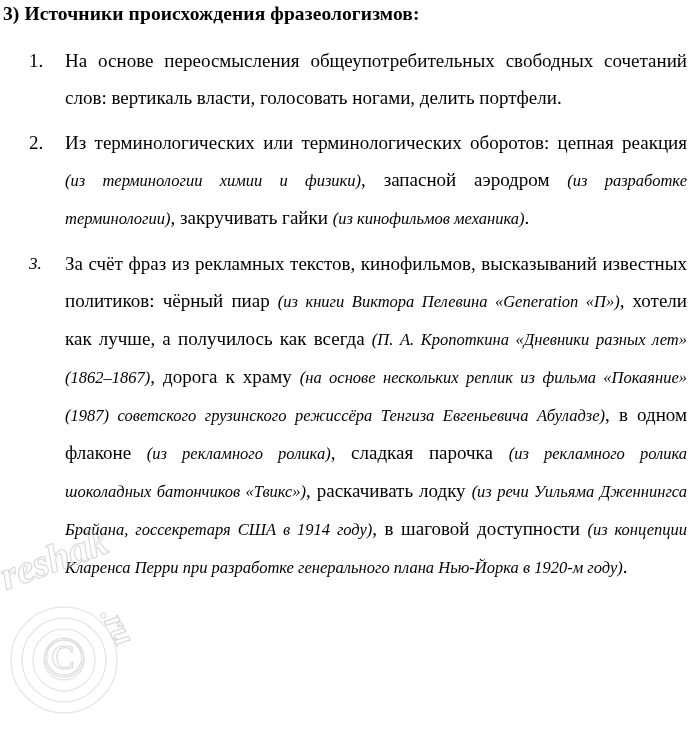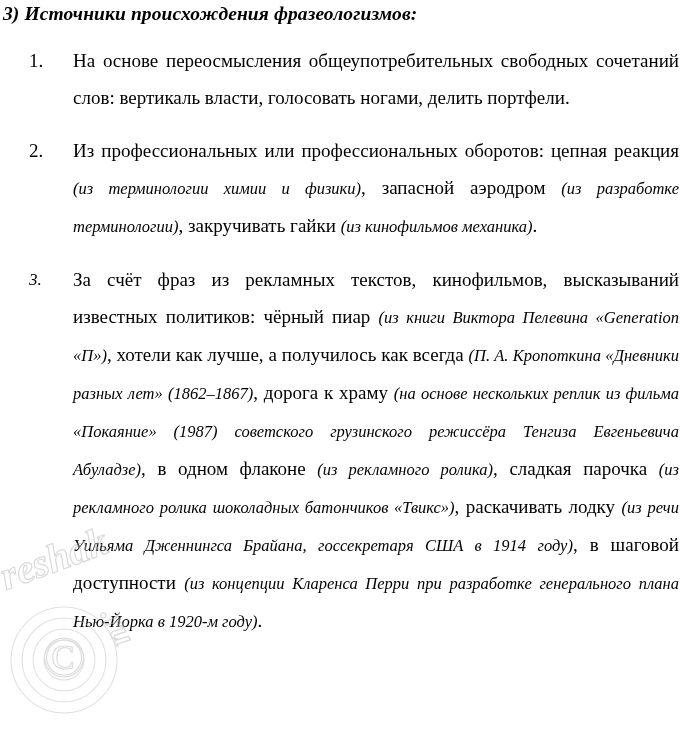--- a/index.html
+++ b/index.html
@@ -28,7 +28,6 @@
   .heading {
     font-size: 19.5px;
     font-weight: bold;
-    font-style: italic;
     line-height: 1.25;
     margin: 0 0 16px 0;
     padding-left: 1px;

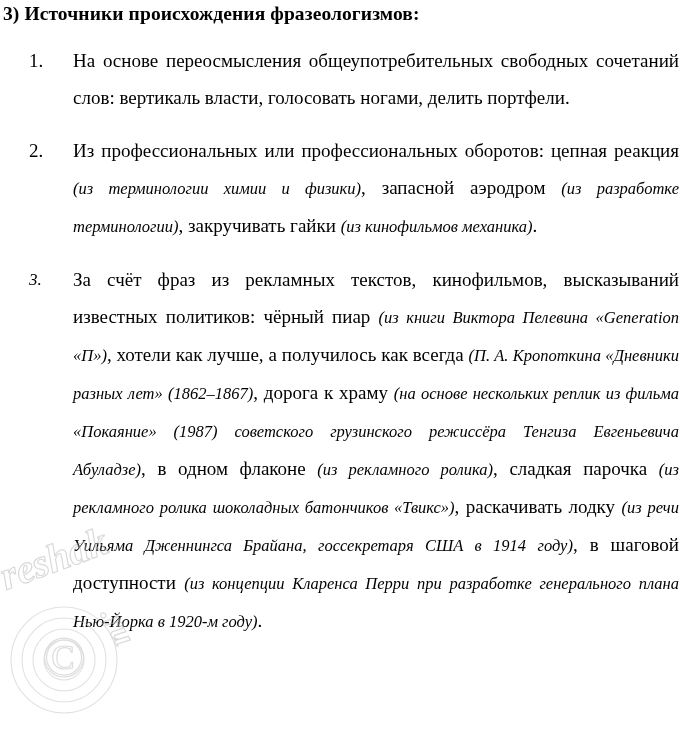--- a/index.html
+++ b/index.html
@@ -64,7 +64,7 @@
     line-height: 37px;
     text-align: justify;
     text-justify: inter-word;
-    margin: 16px;
+    margin: 8px;
     hyphens: none;
     font-family: Liberation Serif, serif;
   }

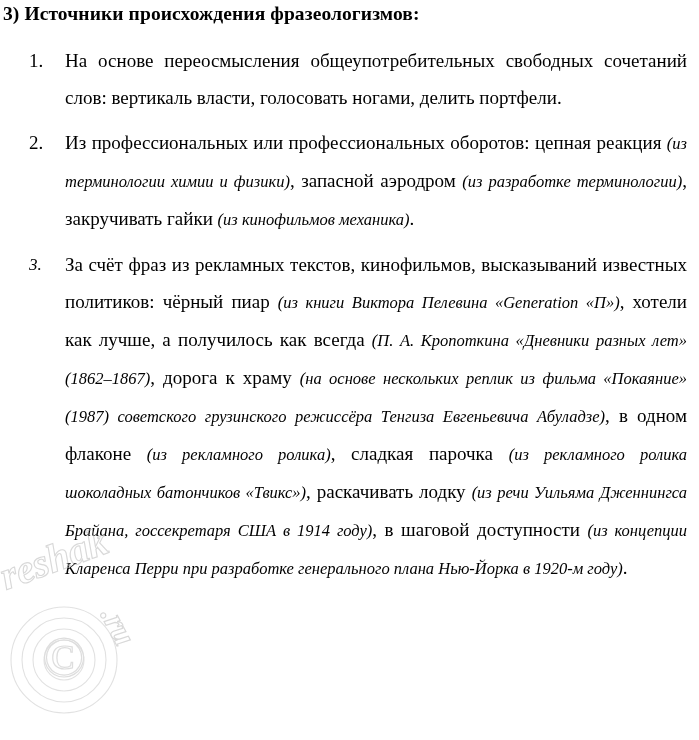--- a/index.html
+++ b/index.html
@@ -128,7 +128,7 @@
 
     <li>
       <span class="marker">2.</span>
-      <p class="body-text justify-all"><span>Из профессиональных или профессиональных оборотов: цепная реакция </span><span class="src">(из терминологии химии и физики)</span><span>, запасной аэродром </span><span class="src">(из разработке терминологии)</span><span>, закручивать гайки </span><span class="src">(из кинофильмов механика)</span><span>.</span></p>
+      <p class="body-text justify-all"><span>Из терминологических или терминологических оборотов: цепная реакция </span><span class="src">(из терминологии химии и физики)</span><span>, запасной аэродром </span><span class="src">(из разработке терминологии)</span><span>, закручивать гайки </span><span class="src">(из кинофильмов механика)</span><span>.</span></p>
     </li>
 
     <li>

